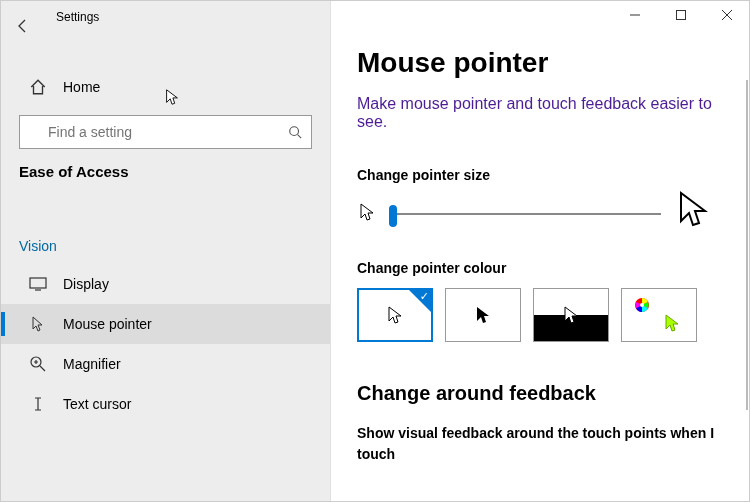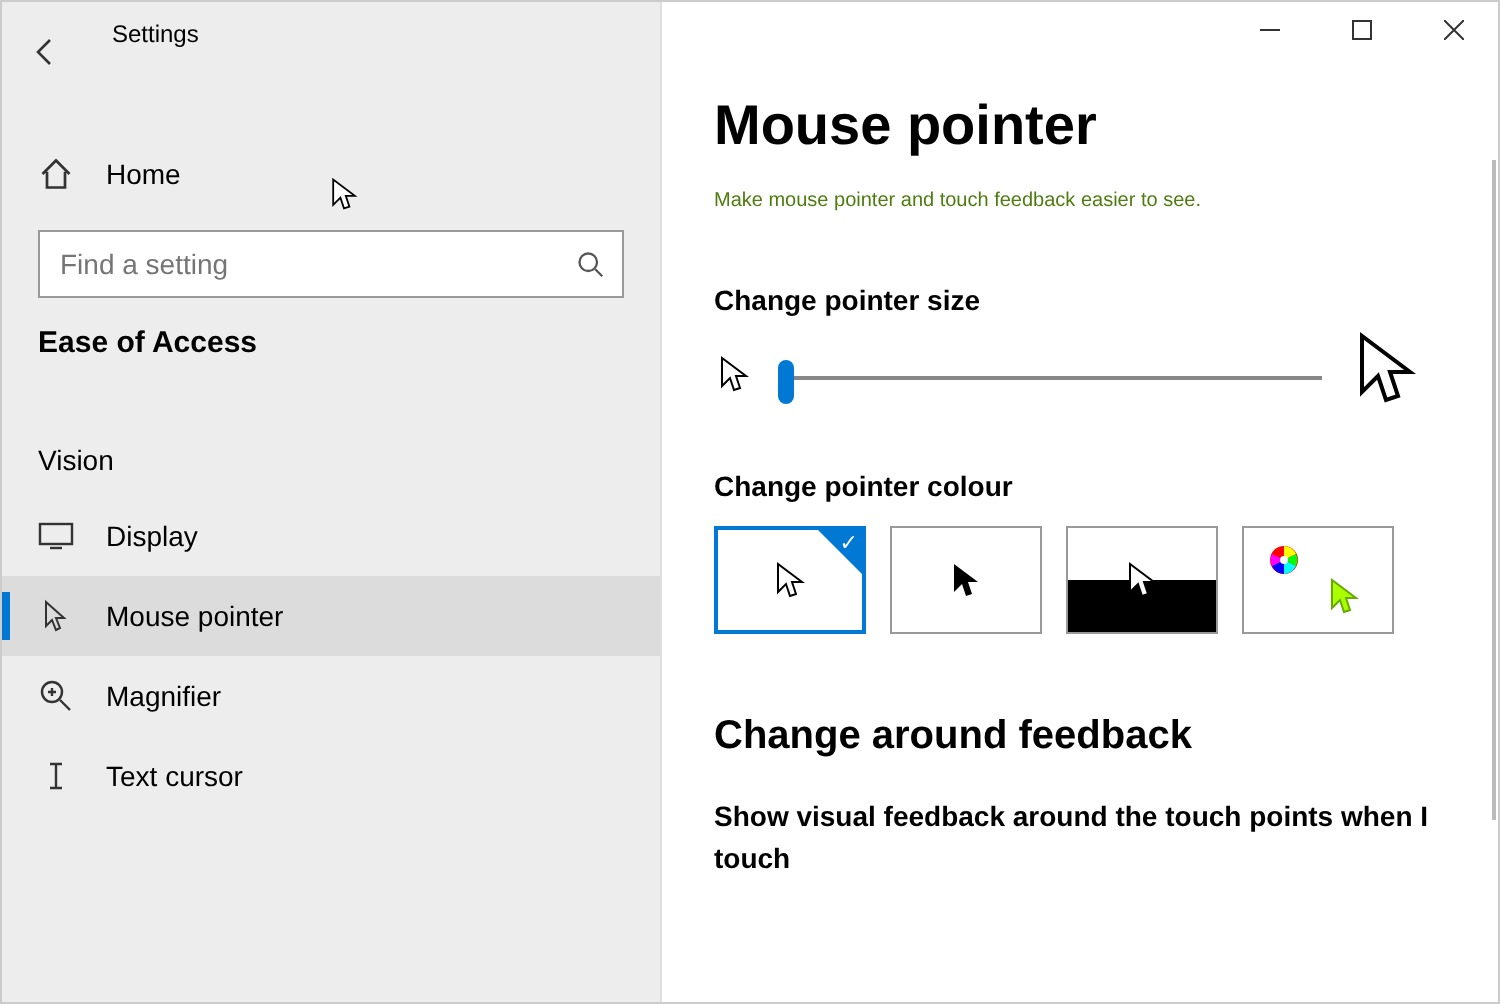--- a/index.html
+++ b/index.html
@@ -53,7 +53,7 @@
   .sb-row {
     display: flex; align-items: center;
     height: 40px;
-    padding-left: 18px;
+    padding-left: 28px;
     gap: 16px;
     cursor: default;
   }

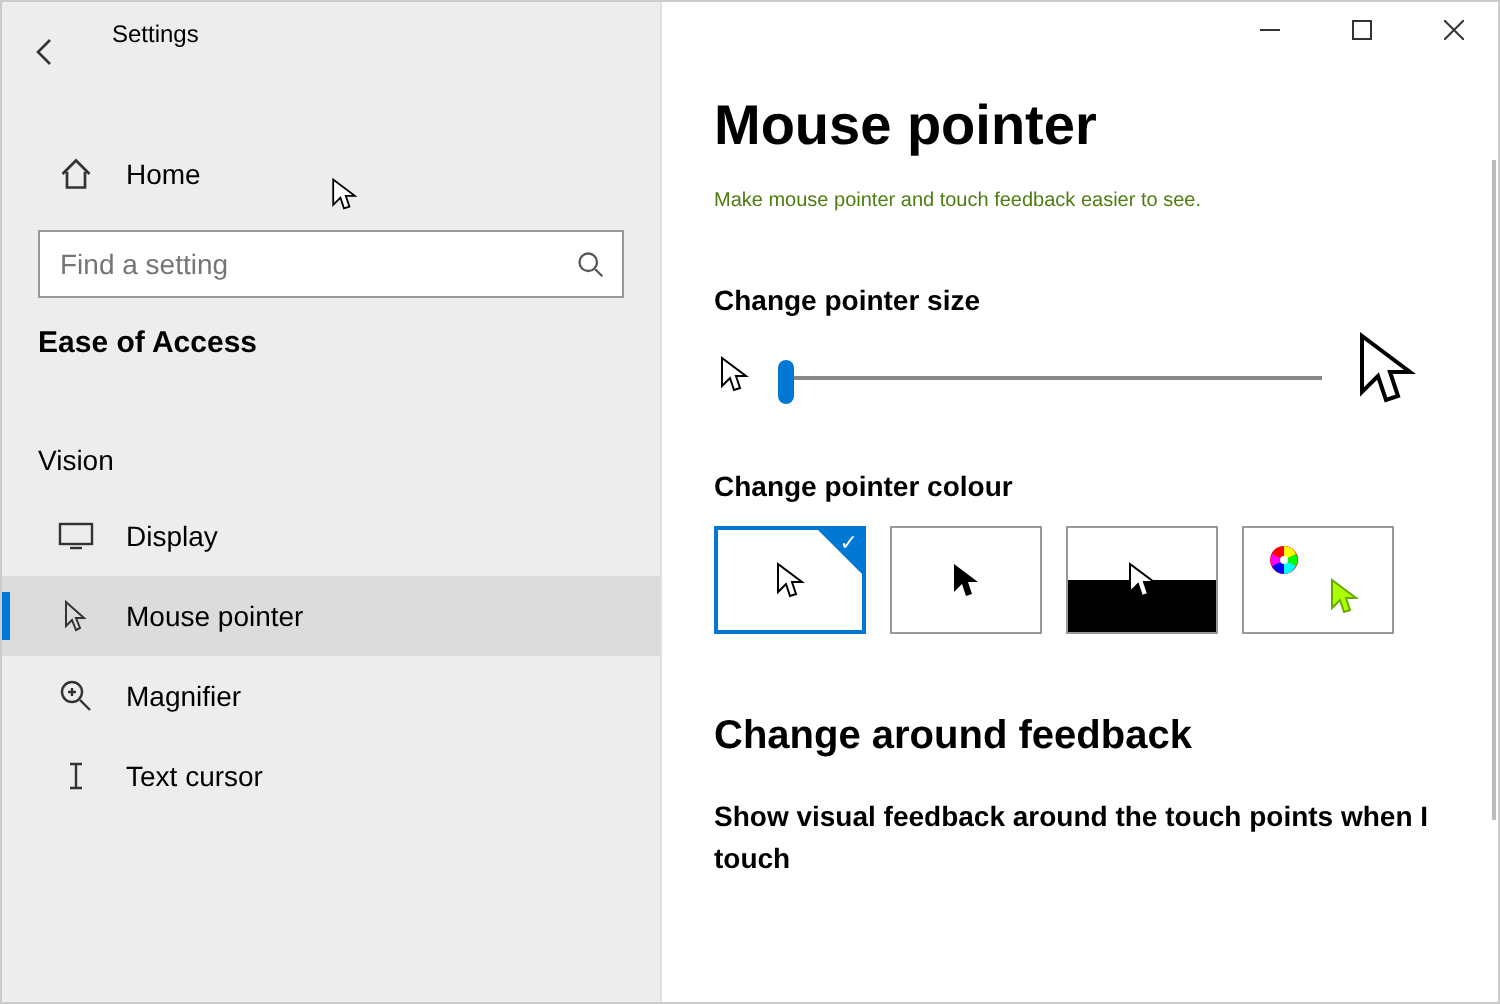--- a/index.html
+++ b/index.html
@@ -114,8 +114,8 @@
     margin-bottom: 16px;
   }
   .main .desc {
-    color: #4d7c0f;
-    font-size: 10px;
+    color: #4c1d95;
+    font-size: 16px;
     margin-bottom: 36px;
   }
   .main h2 {

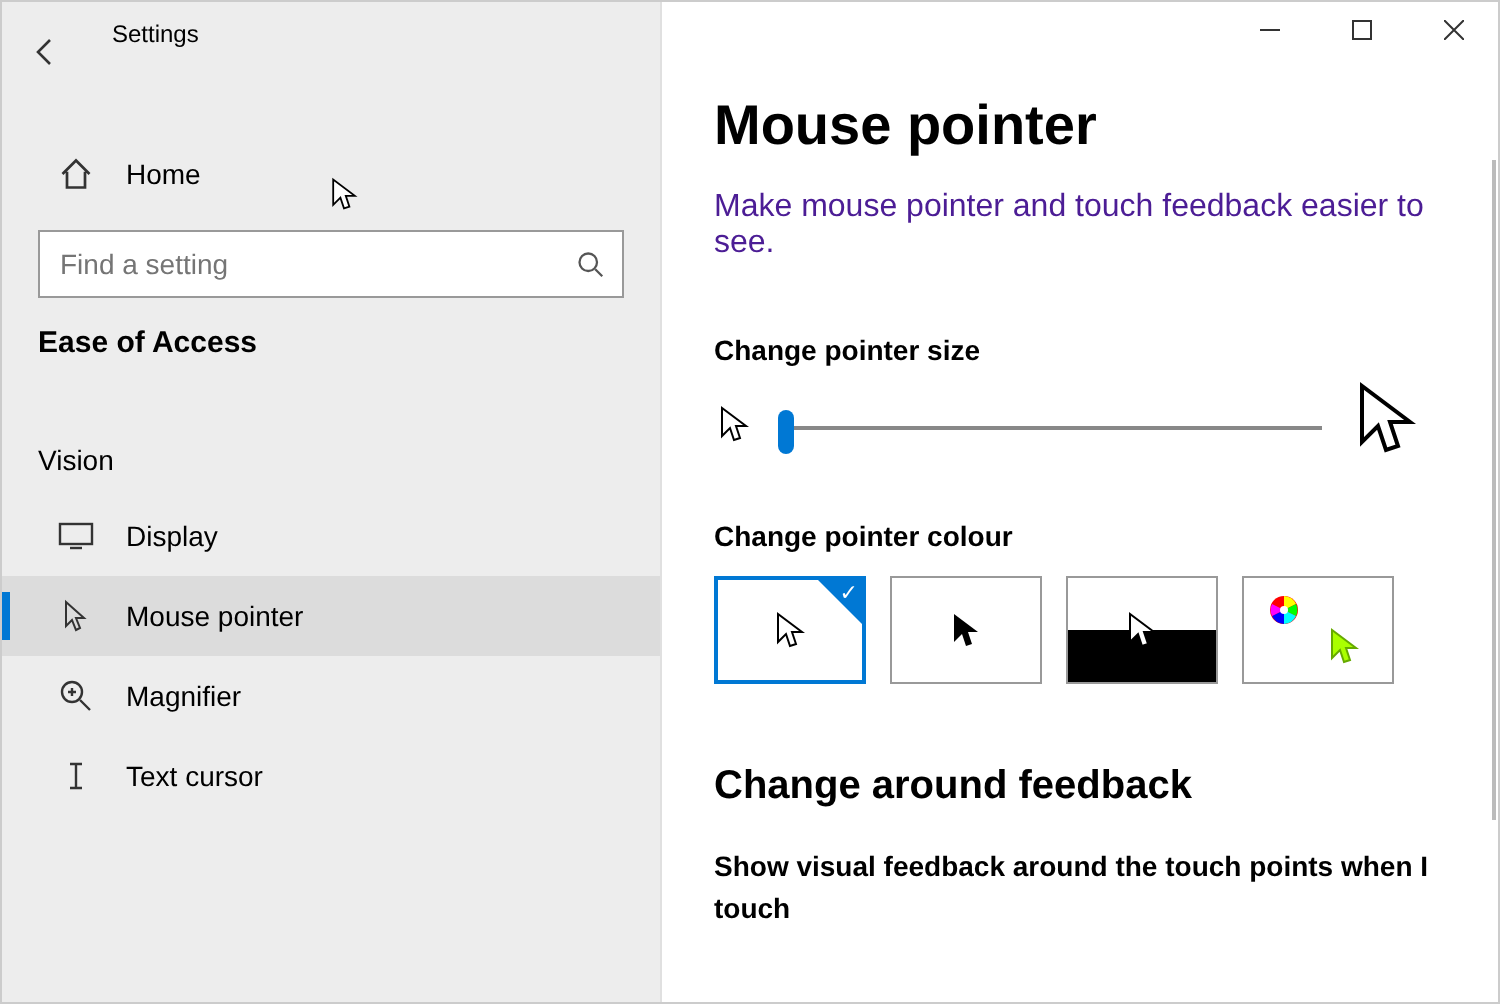--- a/index.html
+++ b/index.html
@@ -79,7 +79,7 @@
   }
   .sb-search-wrap input {
     border: none; outline: none;
-    flex: 1; padding: 0 10px;
+    flex: 1; padding: 0 28px;
     font-size: 14px;
     background: transparent;
   }

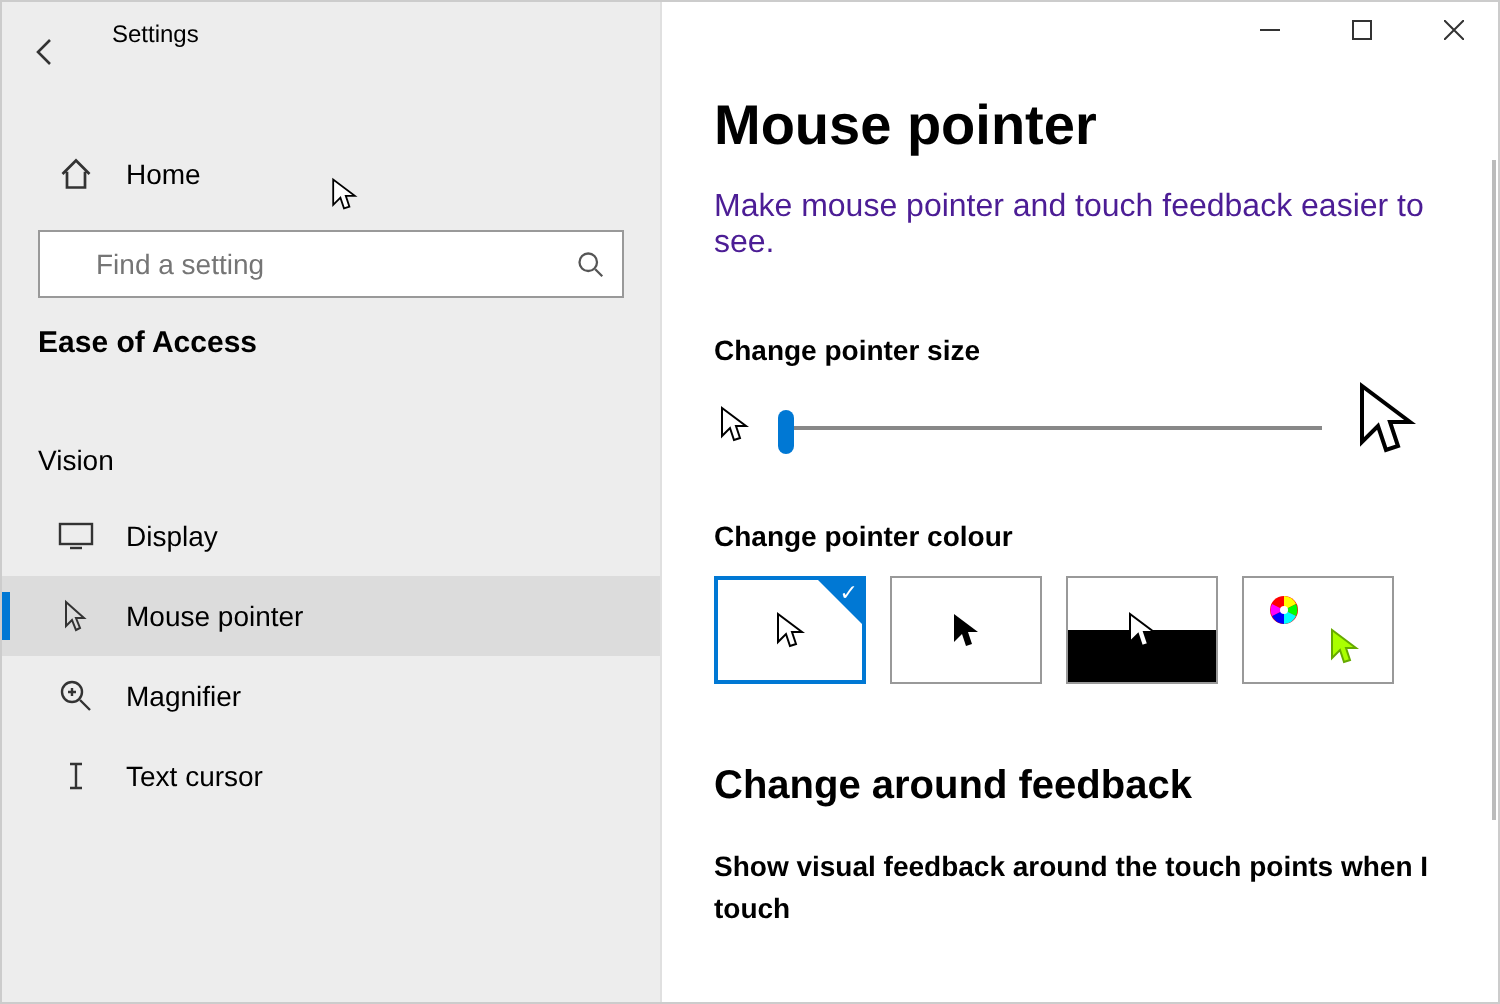--- a/index.html
+++ b/index.html
@@ -95,9 +95,9 @@
   }
   .sb-subhead {
     padding: 0 18px;
-    color: #000000;
-    font-size: 14px;
-    margin: 18px 0 10px 0;
+    color: #0369a1;
+    font-size: 14px;
+    margin: 34px 0 10px 0;
   }
   .sb-row { position: relative; }
   

